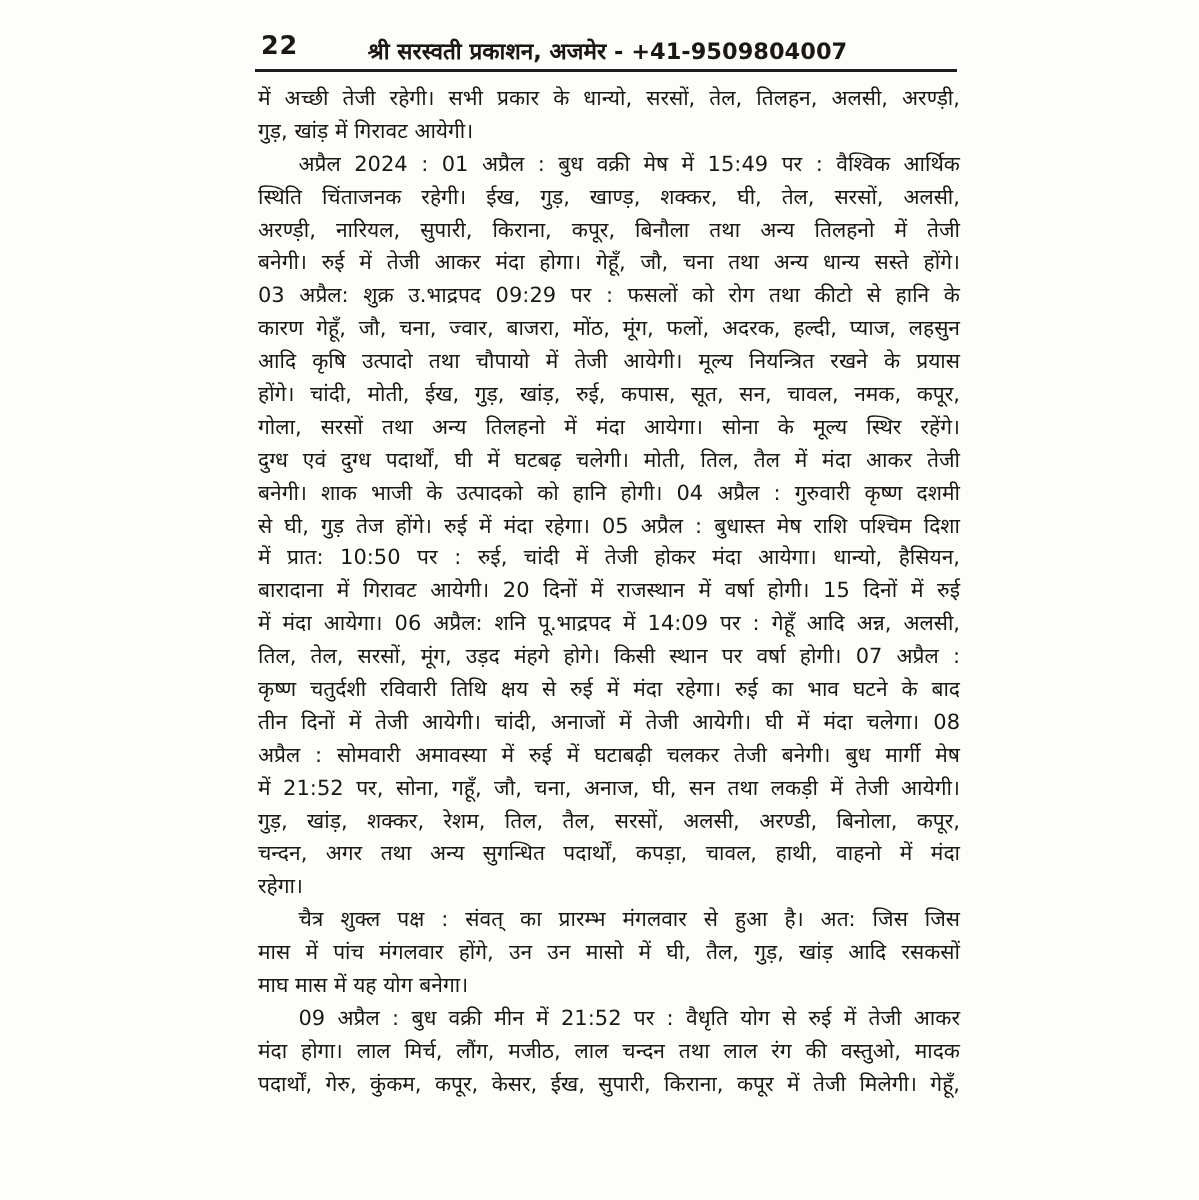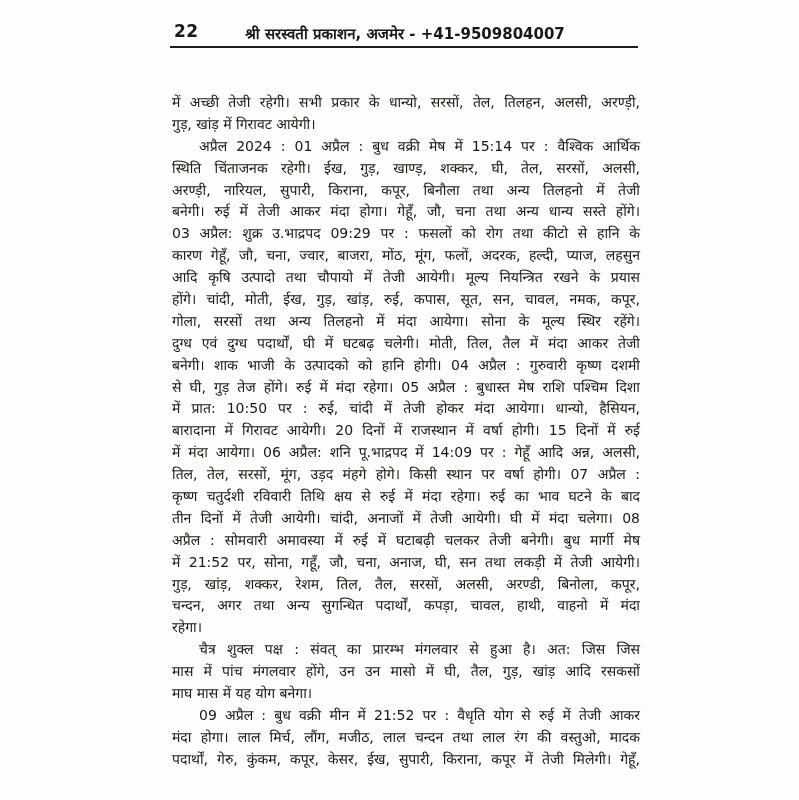--- a/index.html
+++ b/index.html
@@ -36,7 +36,6 @@
   .body-text {
     position: absolute; left: 172px; top: 56px;
     width: 468px;
-    margin-top: 36px;
   }
   .line {
     height: 21.9px; line-height: 21.9px;

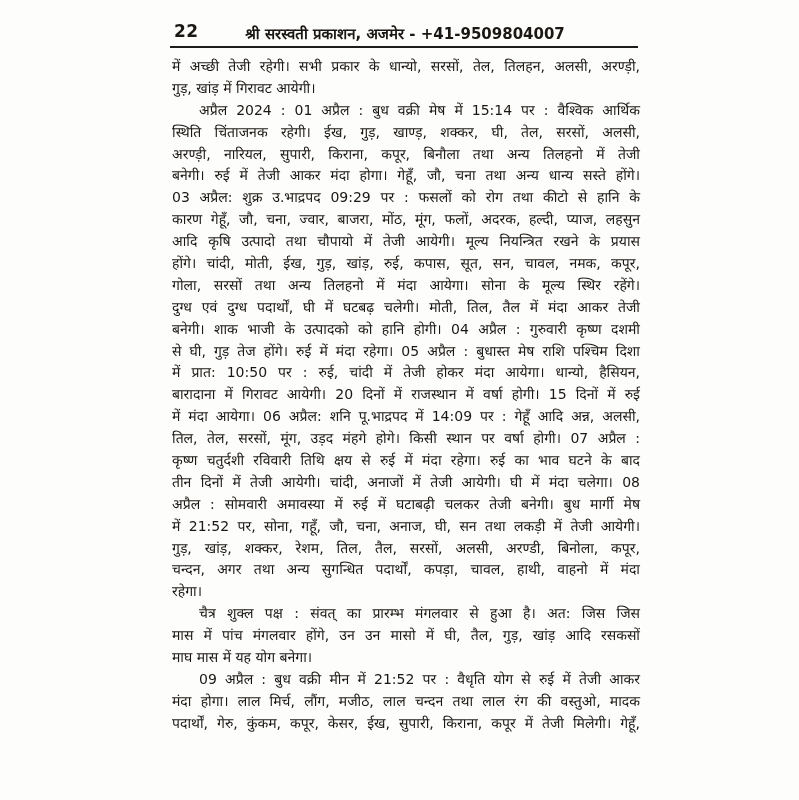--- a/index.html
+++ b/index.html
@@ -65,7 +65,7 @@
   <div class="body-text">
       <div class="line">में अच्छी तेजी रहेगी। सभी प्रकार के धान्यो, सरसों, तेल, तिलहन, अलसी, अरण्ड़ी,</div>
       <div class="line end">गुड़, खांड़ में गिरावट आयेगी।</div>
-      <div class="line indent">अप्रैल 2024 : 01 अप्रैल : बुध वक्री मेष में 15:14 पर : वैश्विक आर्थिक</div>
+      <div class="line indent">अप्रैल 2024 : 01 अप्रैल : बुध वक्री मेष में 15:49 पर : वैश्विक आर्थिक</div>
       <div class="line">स्थिति चिंताजनक रहेगी। ईख, गुड़, खाण्ड़, शक्कर, घी, तेल, सरसों, अलसी,</div>
       <div class="line">अरण्ड़ी, नारियल, सुपारी, किराना, कपूर, बिनौला तथा अन्य तिलहनो में तेजी</div>
       <div class="line">बनेगी। रुई में तेजी आकर मंदा होगा। गेहूँ, जौ, चना तथा अन्य धान्य सस्ते होंगे।</div>

